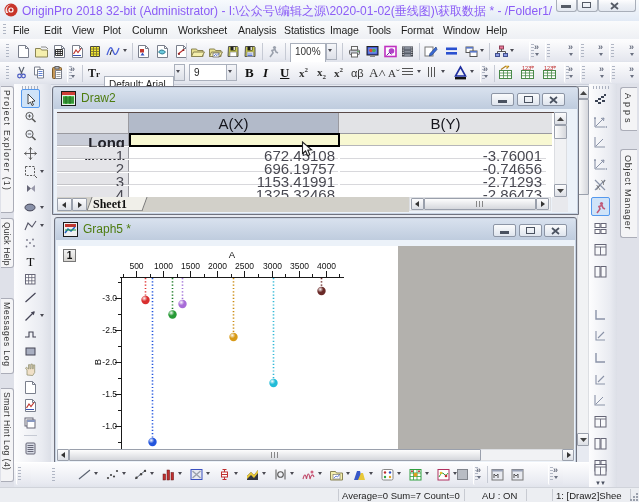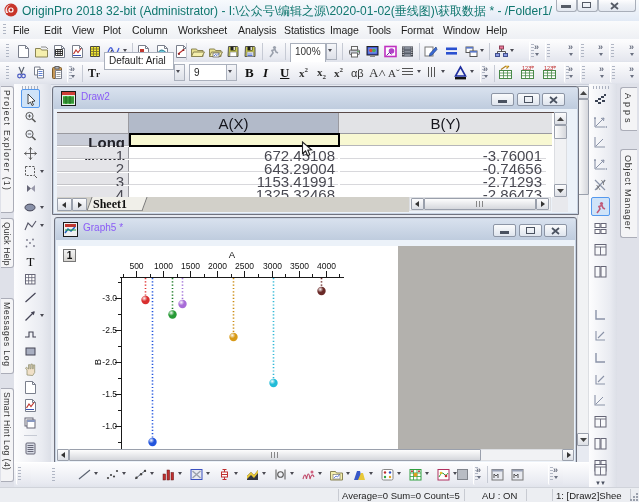--- a/index.html
+++ b/index.html
@@ -4,7 +4,7 @@
 #app{position:relative;width:639px;height:502px;font-family:"Liberation Sans",sans-serif;background:#e7eaf1;overflow:hidden}
 .abs{position:absolute}
 #titlebar{left:0;top:0;width:639px;height:21px;background:linear-gradient(#f7fafd,#e9eff8 70%,#e2eaf5);border-bottom:1px solid #d8dfe9}
-#titletext{left:22px;top:3px;font-size:12px;color:#0f766e;white-space:nowrap;width:532px;overflow:hidden}
+#titletext{left:22px;top:3px;font-size:12px;color:#8b5cf6;white-space:nowrap;width:532px;overflow:hidden}
 .winbtn{top:0;height:12px;background:linear-gradient(#fdfdfe,#eef1f6 45%,#e3e8f0);border:1px solid #a8aeb9;border-top:none;border-radius:0 0 3px 3px;box-sizing:border-box}
 #menubar{left:0;top:21px;width:639px;height:18px;background:linear-gradient(#fafbfc,#eef0f4);border-bottom:1px solid #e0e2e8}
 .menu{top:24px;font-size:10.5px;color:#1c1c1c;letter-spacing:-0.1px}

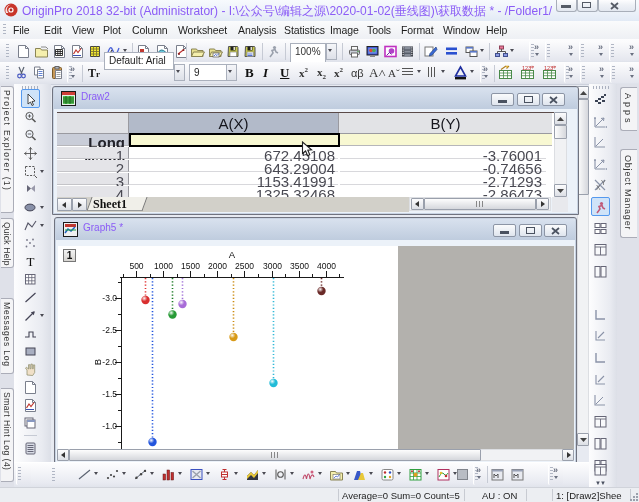--- a/index.html
+++ b/index.html
@@ -546,7 +546,7 @@
     <div class="abs" style="left:71px;top:75px;width:0;height:0;border:2.5px solid transparent;border-top:3.5px solid #6a7080"></div>
 <div class="abs tsep" style="left:82px;top:65px;height:17px"></div>
 <div class="abs" style="left:88px;top:66px;font-size:12px;font-weight:bold;color:#222;font-family:Liberation Serif,serif">T<span style="font-size:9px">r</span></div>
-<div class="abs combo" style="left:104px;top:52px;width:70px;height:18px">
+<div class="abs combo" style="left:104px;top:76px;width:70px;height:18px">
       <span style="position:absolute;left:4px;top:2px;font-size:10px;color:#222">Default: Arial</span>
     </div>
 <div class="abs cdd" style="left:174px;top:64px;width:11px;height:17px"></div>

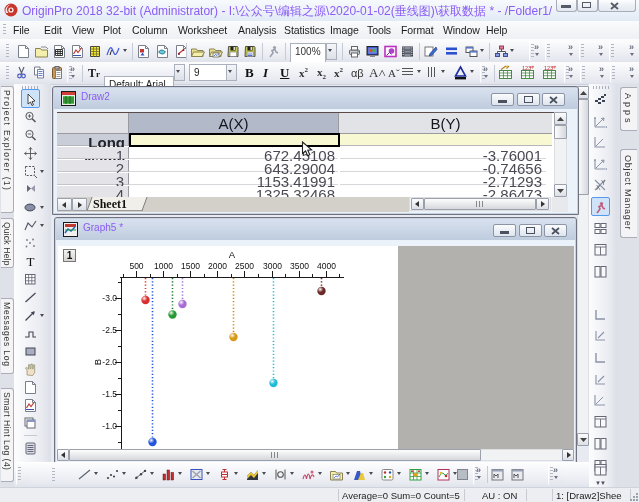--- a/index.html
+++ b/index.html
@@ -22,7 +22,7 @@
 .dock{background:linear-gradient(90deg,#fdfdfe,#e9ebf1 75%,#dcdfe7)}
 .win{border:1px solid #70737f;border-radius:3px 3px 0 0;background:#ecf2f9;box-shadow:0 0 0 1px #c8d3e2 inset}
 .wtitle{left:1px;top:1px;right:1px;height:21px;background:linear-gradient(#d8e1ee,#bfccde);border-radius:2px 2px 0 0}
-.wtext{font-size:10px;color:#8b5cf6}
+.wtext{font-size:12px;color:#4d7c0f}
 .wbtn{top:6px;width:23px;height:13px;background:linear-gradient(#fafbfc,#dfe5ee);border:1px solid #8c95a5;border-radius:2px;box-sizing:border-box}
 .sb{background:#f1f2f4;border:1px solid #dcdee2;box-sizing:border-box}
 .sbthumb{background:linear-gradient(90deg,#fdfdfd,#d5d7dc);border:1px solid #9aa0ac;border-radius:1px;box-sizing:border-box}

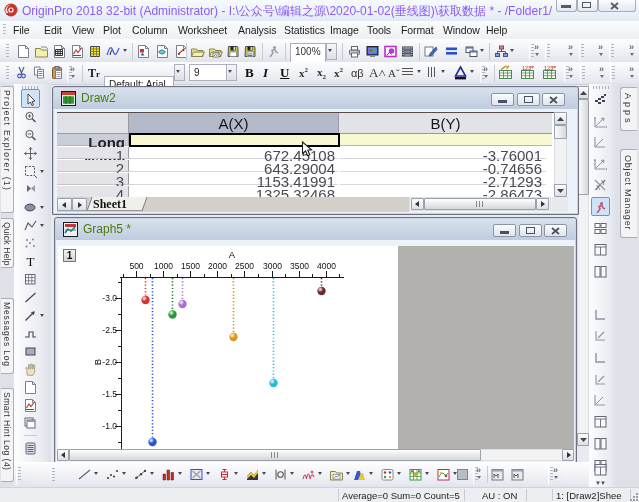--- a/index.html
+++ b/index.html
@@ -781,7 +781,7 @@
 <div class="abs cell num" style="left:76px;top:60px;width:209px;height:12px;border-bottom:1px solid #d8d8dc;padding-right:3px">672.45108</div>
 <div class="abs cell num" style="left:287px;top:60px;width:206px;height:12px;border-bottom:1px solid #d8d8dc">-3.76001</div>
 <div class="abs cell num" style="left:4px;top:73px;width:72px;height:12px;background:#e4e4e8;border-right:1px solid #9a9aa0;border-bottom:1px solid #c4c4c8">2</div>
-<div class="abs cell num" style="left:76px;top:73px;width:209px;height:12px;border-bottom:1px solid #d8d8dc;padding-right:3px">643.29004</div>
+<div class="abs cell num" style="left:76px;top:73px;width:209px;height:12px;border-bottom:1px solid #d8d8dc;padding-right:3px">696.19757</div>
 <div class="abs cell num" style="left:287px;top:73px;width:206px;height:12px;border-bottom:1px solid #d8d8dc">-0.74656</div>
 <div class="abs cell num" style="left:4px;top:86px;width:72px;height:12px;background:#e4e4e8;border-right:1px solid #9a9aa0;border-bottom:1px solid #c4c4c8">3</div>
 <div class="abs cell num" style="left:76px;top:86px;width:209px;height:12px;border-bottom:1px solid #d8d8dc;padding-right:3px">1153.41991</div>

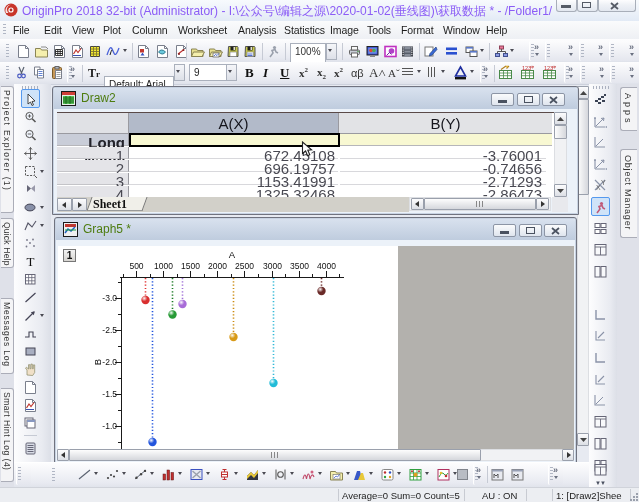--- a/index.html
+++ b/index.html
@@ -1020,7 +1020,7 @@
     </svg>
 <div class="abs" style="left:595px;top:480px;font-size:6px;color:#4a5060;letter-spacing:-1px">▼▼</div>
 <div class="abs" style="left:0;top:487px;width:639px;height:15px;background:#eceef2;border-top:1px solid #d0d3da"></div>
-<div class="abs st" style="left:342px">Average=0 Sum=0 Count=5</div>
+<div class="abs st" style="left:342px">Average=0 Sum=7 Count=0</div>
 <div class="abs st" style="left:482px">AU : ON</div>
 <div class="abs st" style="left:556px;width:72px;overflow:hidden;white-space:nowrap">1: [Draw2]Shee</div>
 <div class="abs" style="left:338px;top:489px;width:1px;height:12px;background:#c8cbd2"></div>

